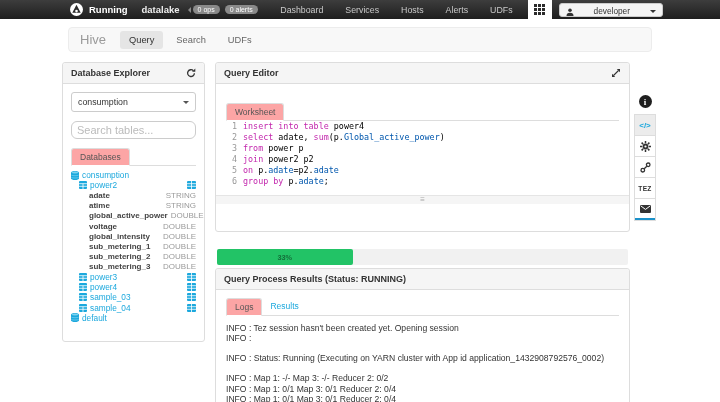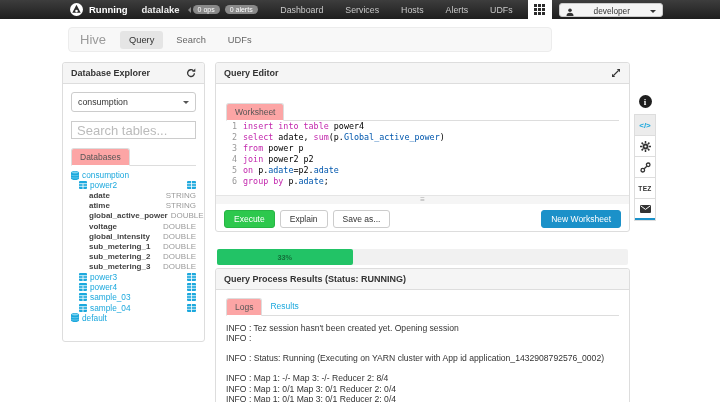--- a/index.html
+++ b/index.html
@@ -26,7 +26,7 @@
   .caret-down { width:0; height:0; border:3px solid transparent; border-top-color:#333; margin-top:3px; }
 
   
-  .subnav { position:absolute; left:68px; top:27px; width:484px; height:25px;
+  .subnav { position:absolute; left:68px; top:27px; width:584px; height:25px;
     background:#f8f8f8; border:1px solid #ececec; border-radius:4px;
     display:flex; align-items:center; }
   .hive-brand { font-size:13px; color:#9a9a9a; margin-left:11px; }

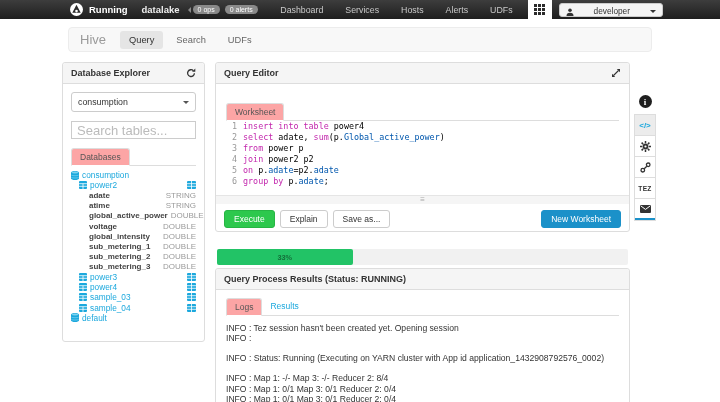--- a/index.html
+++ b/index.html
@@ -47,8 +47,8 @@
   .db-select { height:20px; border:1px solid #ccc; border-radius:3px; display:flex;
     align-items:center; padding:0 6px; font-size:8.8px; color:#333; cursor:pointer; }
   .db-select .caret-down { margin-left:auto; border-top-color:#555; }
-  .search-input { width:100%; height:18px; border:1px solid #ccc; border-radius:0;
-    margin-top:9px; font-size:13px; padding:0 5px; color:#333;
+  .search-input { width:100%; height:18px; border:1px solid #ccc; border-radius:6px;
+    margin-top:9px; font-size:11px; padding:0 5px; color:#333;
     font-family:"Liberation Sans",sans-serif; }
   .search-input::placeholder { color:#bbb; }
   .tabs-bar { display:flex; border-bottom:1px solid #ddd; margin-top:9px; }

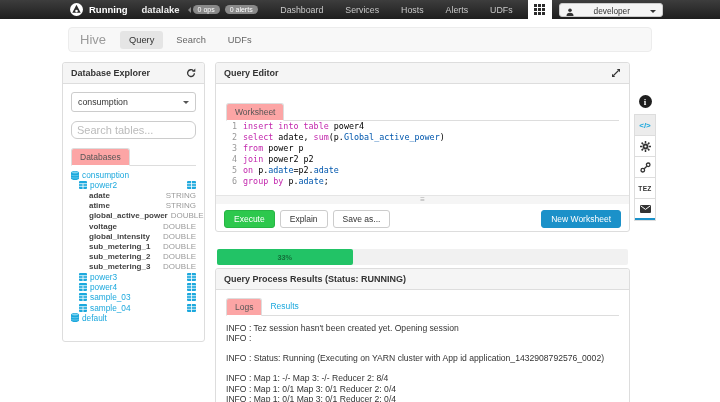--- a/index.html
+++ b/index.html
@@ -330,12 +330,6 @@
       <div class="code-lines"><div class="code-line"><span class="tok-k">insert</span><span> </span><span class="tok-k">into</span><span> </span><span class="tok-k">table</span><span> power4</span></div><div class="code-line"><span class="tok-k">select</span><span> adate, </span><span class="tok-k">sum</span><span>(p.</span><span class="tok-v">Global_active_power</span><span>)</span></div><div class="code-line"><span class="tok-k">from</span><span> power p</span></div><div class="code-line"><span class="tok-k">join</span><span> power2 p2</span></div><div class="code-line"><span class="tok-k">on</span><span> p.</span><span class="tok-v">adate</span><span>=p2.</span><span class="tok-v">adate</span></div><div class="code-line"><span class="tok-k">group</span><span> </span><span class="tok-k">by</span><span> p.</span><span class="tok-v">adate</span><span>;</span></div></div>
     </div>
     <div class="resize-strip"></div>
-    <div class="btn-row">
-      <button class="btn btn-green">Execute</button>
-      <button class="btn">Explain</button>
-      <button class="btn">Save as...</button>
-      <button class="btn btn-blue">New Worksheet</button>
-    </div>
   </div>
 </div>
 

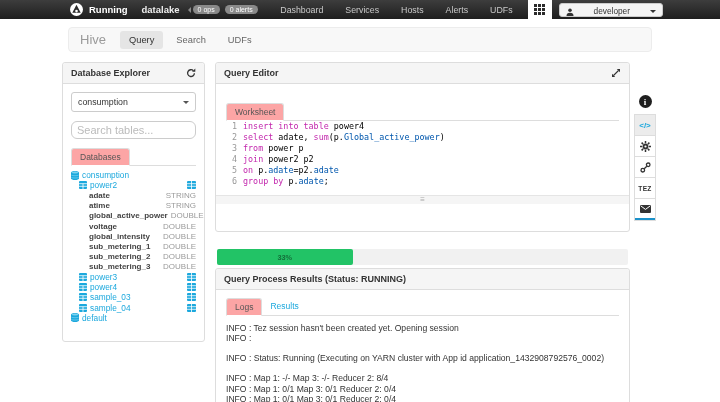--- a/index.html
+++ b/index.html
@@ -354,7 +354,7 @@
         <div class="log-line">&nbsp;</div>
         <div class="log-line">INFO : Status: Running (Executing on YARN cluster with App id application_1432908792576_0002)</div>
         <div class="log-line">&nbsp;</div>
-        <div class="log-line">INFO : Map 1: -/- Map 3: -/- Reducer 2: 8/4</div>
+        <div class="log-line">INFO : Map 1: -/- Map 3: -/- Reducer 2: 0/2</div>
         <div class="log-line">INFO : Map 1: 0/1 Map 3: 0/1 Reducer 2: 0/4</div>
         <div class="log-line">INFO : Map 1: 0/1 Map 3: 0/1 Reducer 2: 0/4</div>
       </div>

